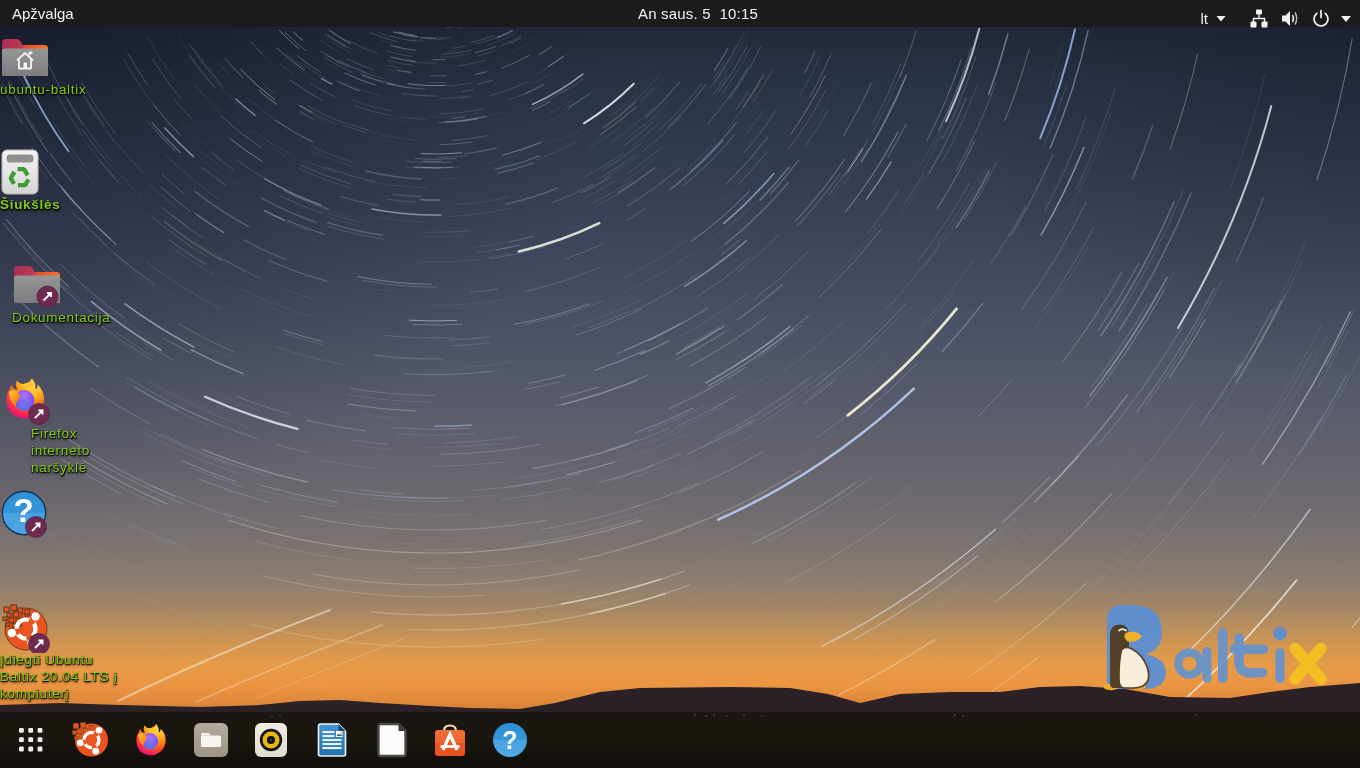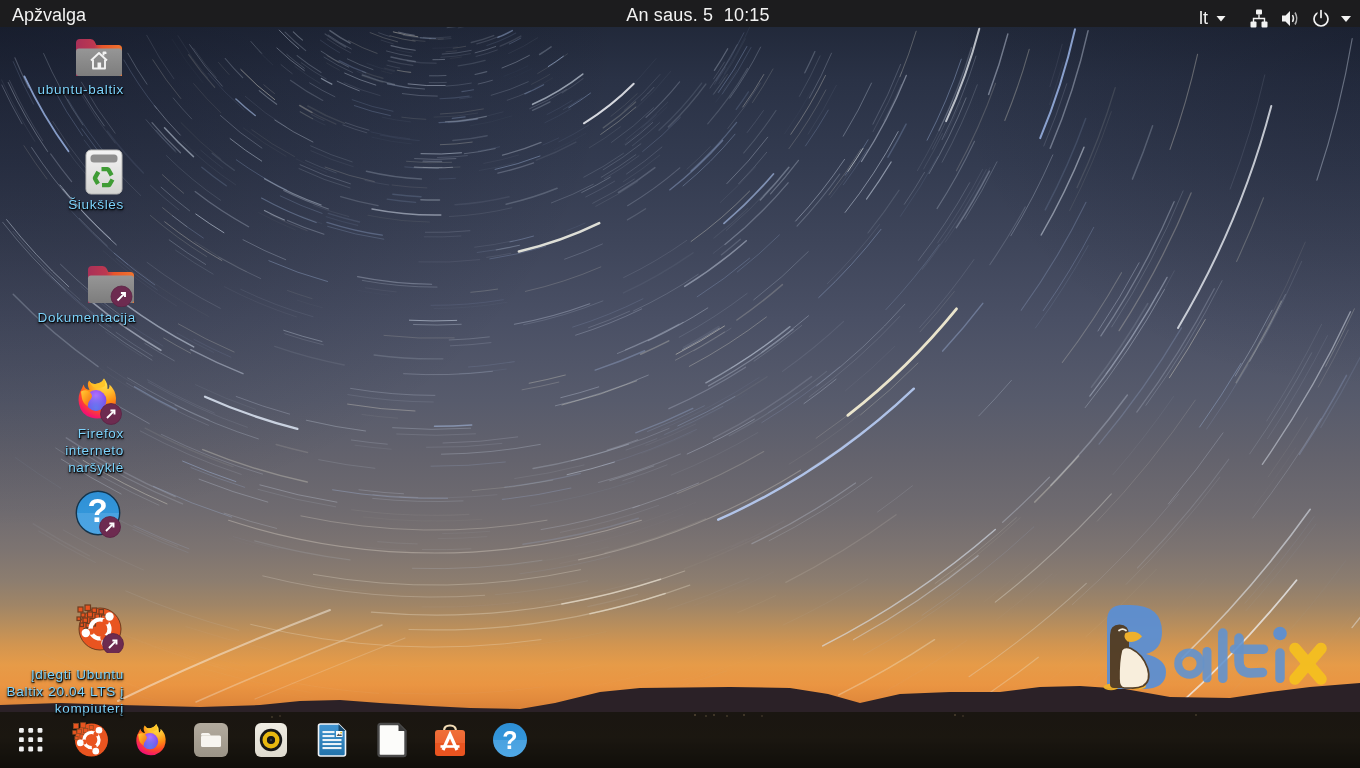--- a/index.html
+++ b/index.html
@@ -4,7 +4,7 @@
 html,body{margin:0;padding:0;width:1360px;height:768px;overflow:hidden;background:#000;}
 body{font-family:"Liberation Sans",sans-serif;position:relative;}
 #bg{position:absolute;left:0;top:0;width:1360px;height:768px;}
-#topbar{position:absolute;left:0;top:0;width:1360px;height:27px;background:#1c1c1e;color:#f2f2f2;font-size:18px;}
+#topbar{position:absolute;left:0;top:0;width:1360px;height:27px;background:#1c1c1e;color:#f2f2f2;font-size:15px;}
 #topbar .left{position:absolute;left:12px;top:5px;}
 #topbar .clock{position:absolute;left:0;right:0;top:5px;text-align:center;letter-spacing:.2px;padding-left:36px;}
 #topbar .right{position:absolute;right:8px;top:0;height:36px;display:flex;align-items:center;}

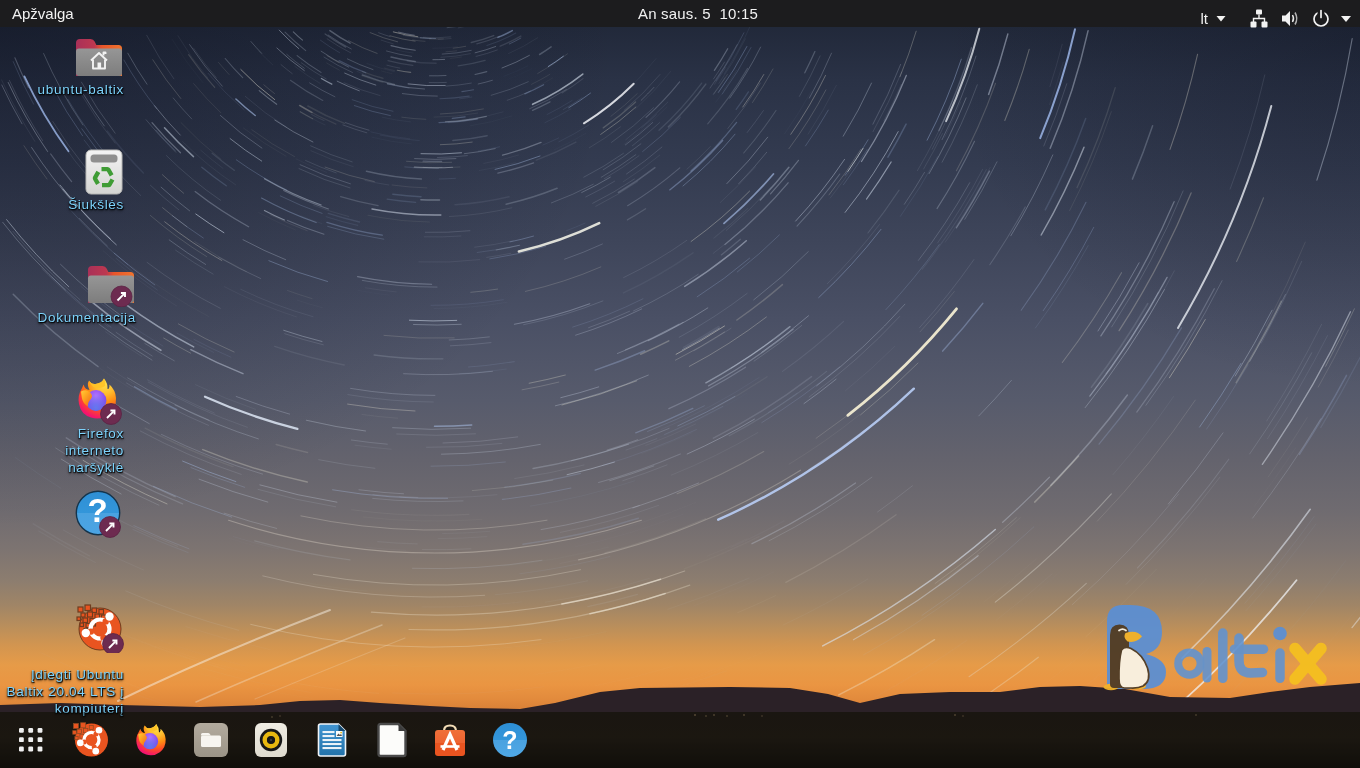--- a/index.html
+++ b/index.html
@@ -8,7 +8,7 @@
 #topbar .left{position:absolute;left:12px;top:5px;}
 #topbar .clock{position:absolute;left:0;right:0;top:5px;text-align:center;letter-spacing:.2px;padding-left:36px;}
 #topbar .right{position:absolute;right:8px;top:0;height:36px;display:flex;align-items:center;}
-.dicon{position:absolute;width:124px;text-align:right;color:#7dd3fc;font-size:13.5px;line-height:16.8px;letter-spacing:0.7px;}
+.dicon{position:absolute;width:124px;text-align:left;color:#84cc16;font-size:13.5px;line-height:16.8px;letter-spacing:0.7px;}
 .dicon .lab{text-shadow:1px 1px 1px rgba(0,0,0,.95), -0.5px 0.5px 1px rgba(0,0,0,.6), 0 2px 2.5px rgba(0,0,0,.7);}
 #dock{position:absolute;left:0;top:712px;width:1360px;height:56px;background:rgba(8,7,5,0.36);}
 .dk{position:absolute;top:722px;width:36px;height:36px;}

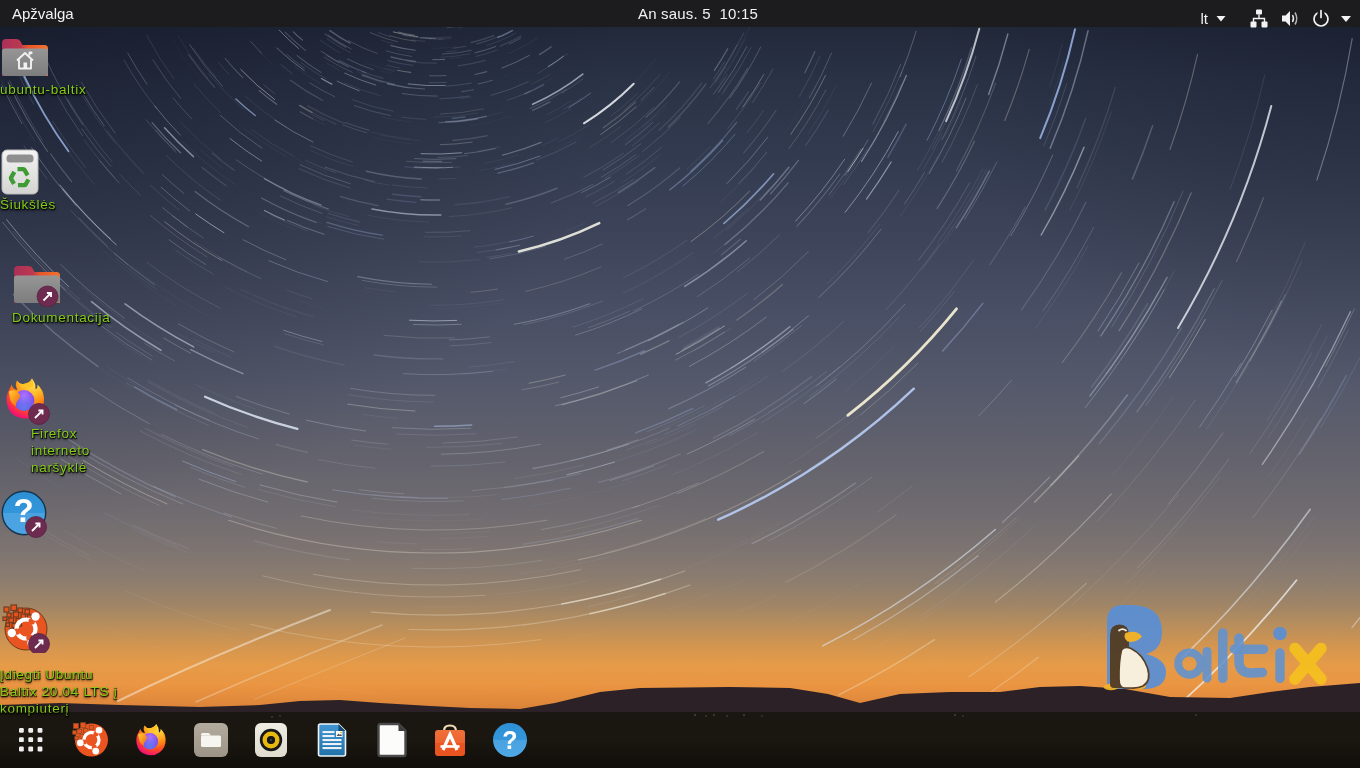--- a/index.html
+++ b/index.html
@@ -927,7 +927,7 @@
 </svg></div>
 <div class="lab" style="margin-top:2px;">ubuntu-baltix</div>
 </div>
-<div class="dicon" style="left:0px;top:148px;">
+<div class="dicon" style="left:0px;top:148px;font-weight:bold;">
 <div style="height:48px;"><svg width="40" height="48" viewBox="0 0 40 48">
 <defs>
           <linearGradient id="tb" x1="0" y1="0" x2="0" y2="1">

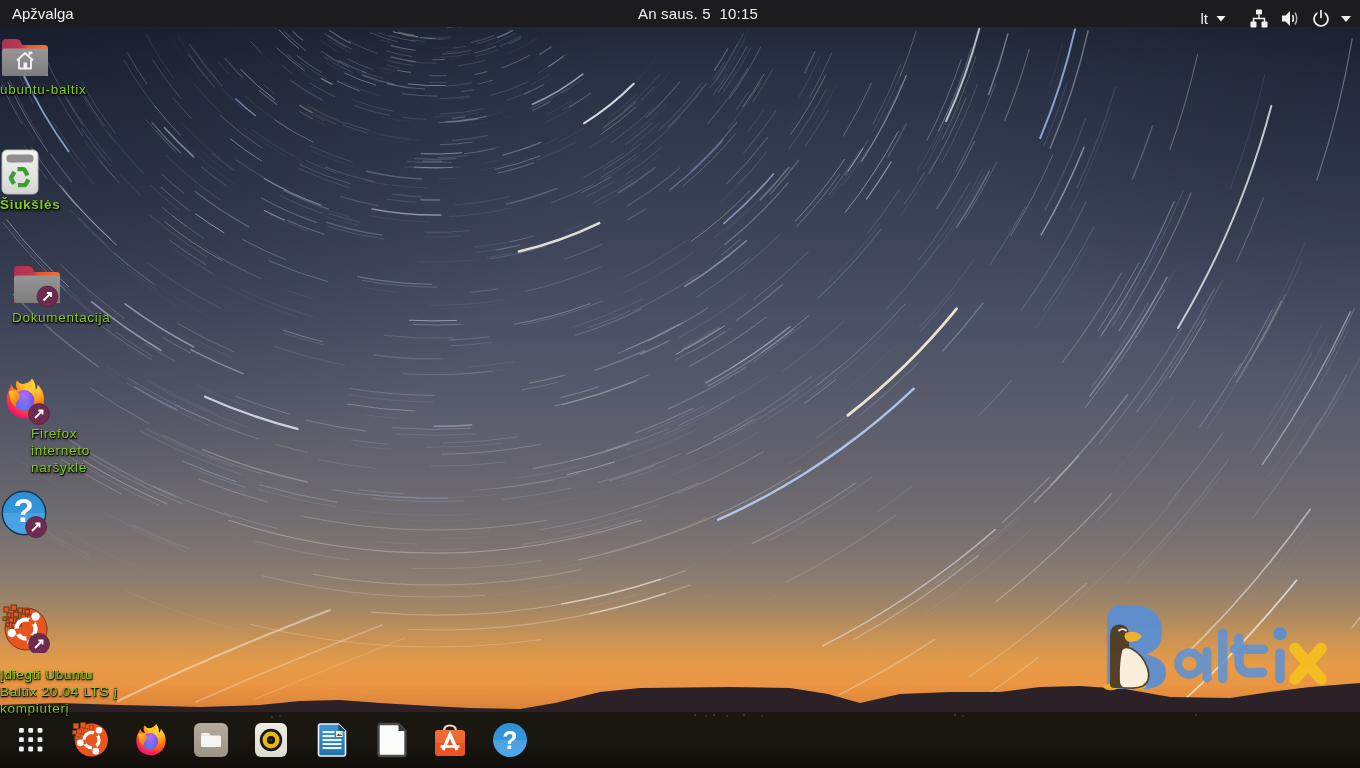--- a/index.html
+++ b/index.html
@@ -1067,7 +1067,7 @@
 <path d="M-0.6 -3.5 L3.5 -3.5 L3.5 0.6" stroke="#fff" stroke-width="1.9" fill="none" stroke-linejoin="miter"></path>
 </g>
       </svg></div>
-<div class="lab" style="margin-top:16px;">Įdiegti Ubuntu<br>Baltix 20.04 LTS į<br>kompiuterį</div>
+<div class="lab" style="margin-top:1px;">Įdiegti Ubuntu<br>Baltix 20.04 LTS į<br>kompiuterį</div>
 </div>
 <div id="dock"></div>
 <svg class="dk" style="left:12px;" width="36" height="36" viewBox="0 0 36 36">

